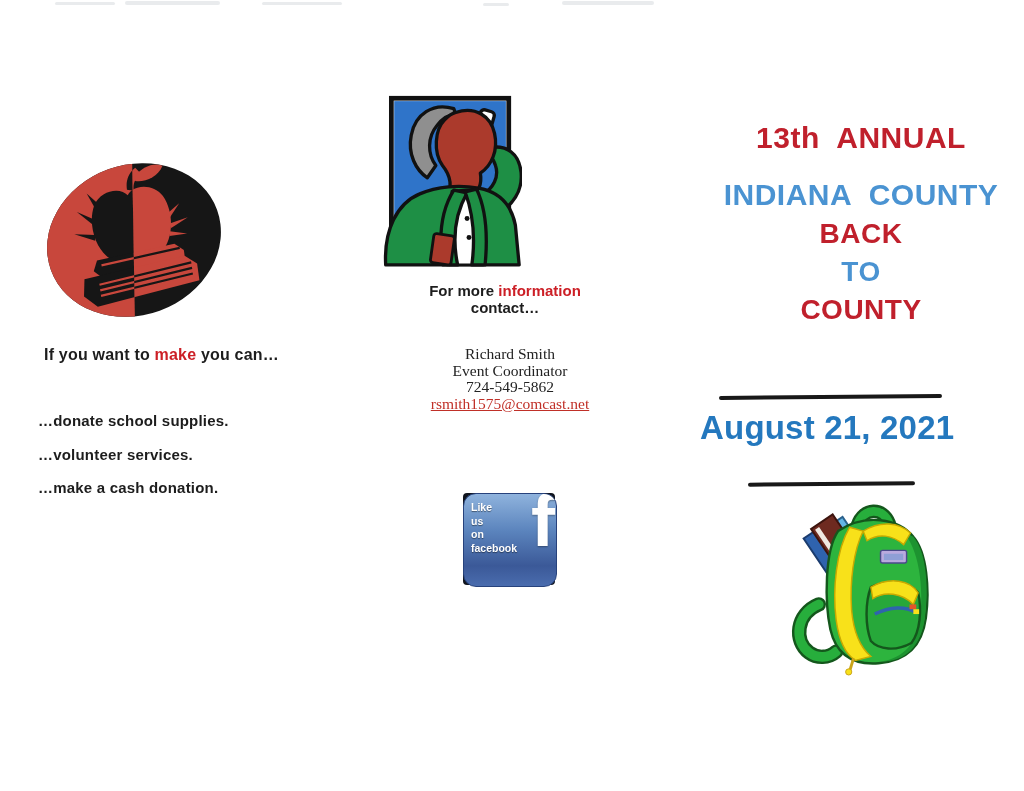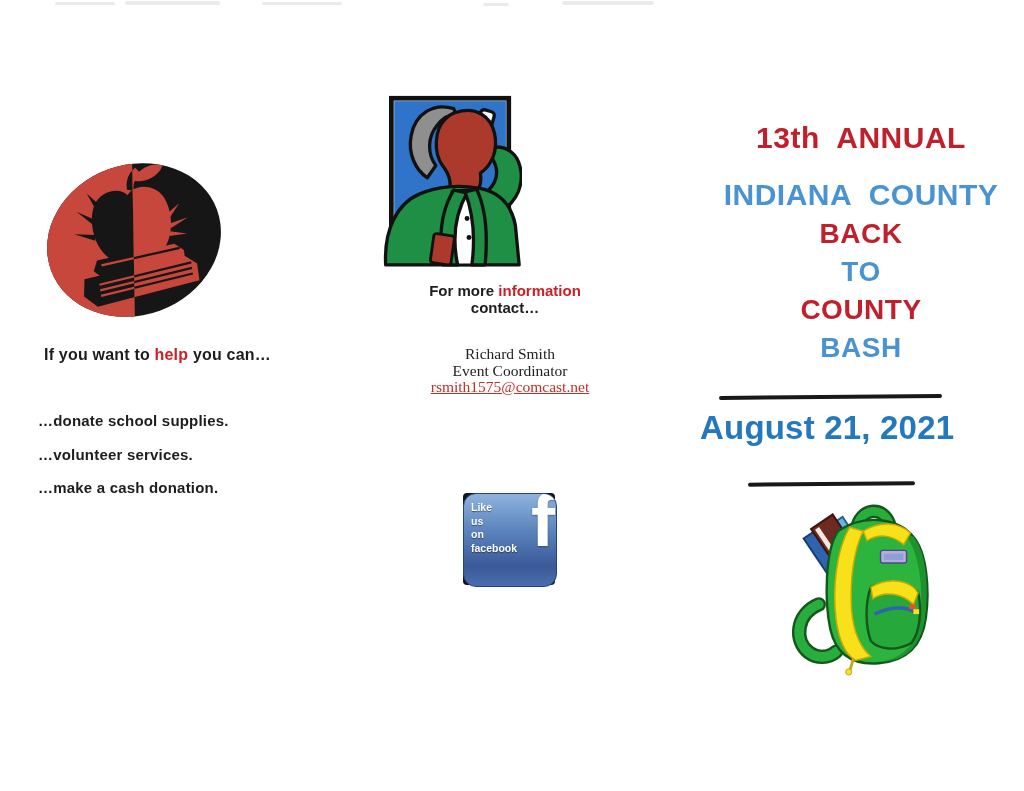--- a/index.html
+++ b/index.html
@@ -97,7 +97,7 @@
   </div>
 
   <div class="abs help-line">
-    <span>If you want to </span><span class="hl">help</span><span> you can…</span>
+    <span>If you want to </span><span class="hl">make</span><span> you can…</span>
   </div>
 
   <div class="abs supply-item" style="top:412px;">…donate school supplies.</div>

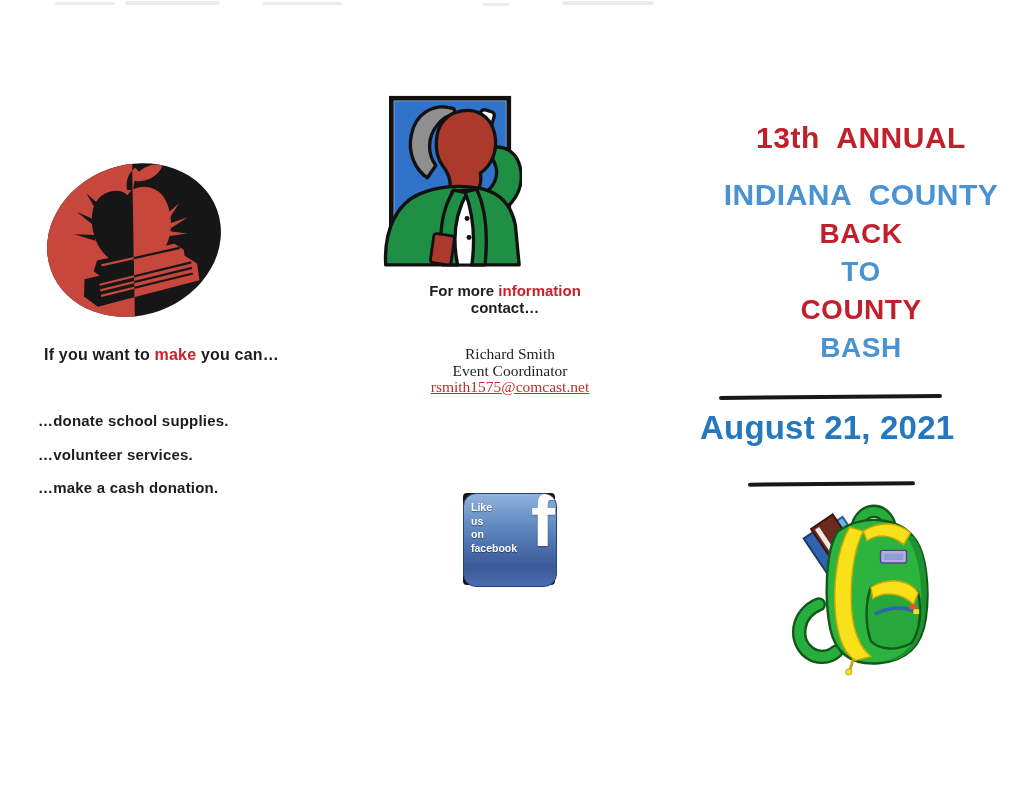--- a/index.html
+++ b/index.html
@@ -157,7 +157,6 @@
   <div class="abs title-line t-blue" style="top:178px;font-size:30px;">INDIANA  COUNTY</div>
   <div class="abs title-line t-blue" style="top:256px;font-size:28px;">TO</div>
   <div class="abs title-line t-red" style="top:294px;font-size:28px;">COUNTY</div>
-  <div class="abs title-line t-blue" style="top:332px;font-size:28px;">BASH</div>
 
   <div class="divider" style="left:719px;top:395px;width:223px;height:4px;transform:rotate(-0.5deg);"></div>
 

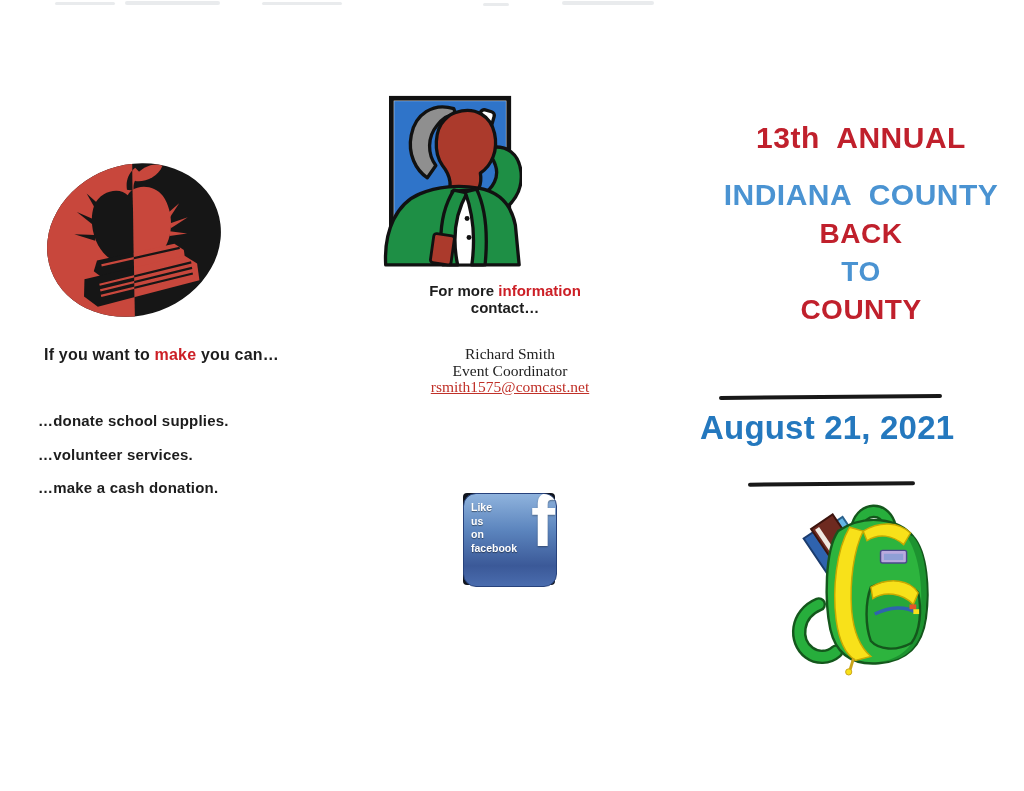--- a/index.html
+++ b/index.html
@@ -137,6 +137,7 @@
   <div class="abs contact-block">
     <div>Richard Smith</div>
     <div>Event Coordinator</div>
+    <div>724-549-5862</div>
     <div><a>rsmith1575@comcast.net</a></div>
   </div>
 

